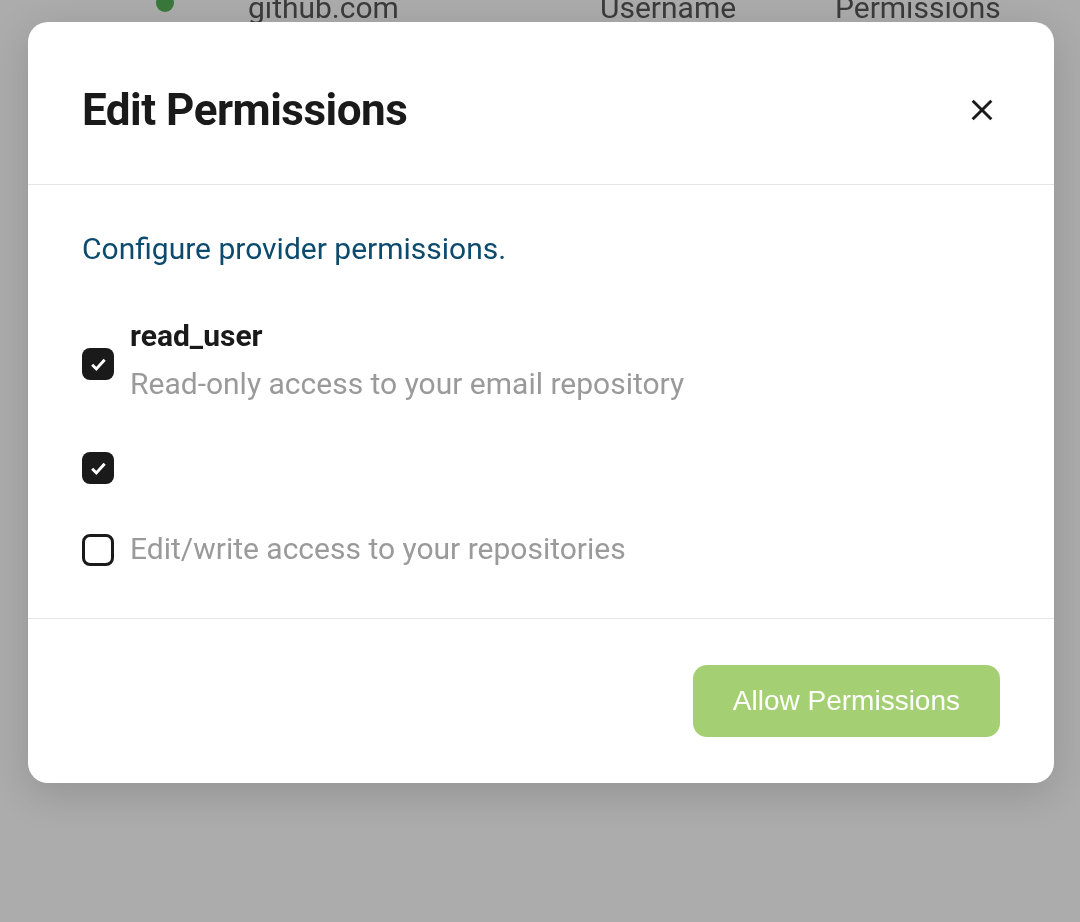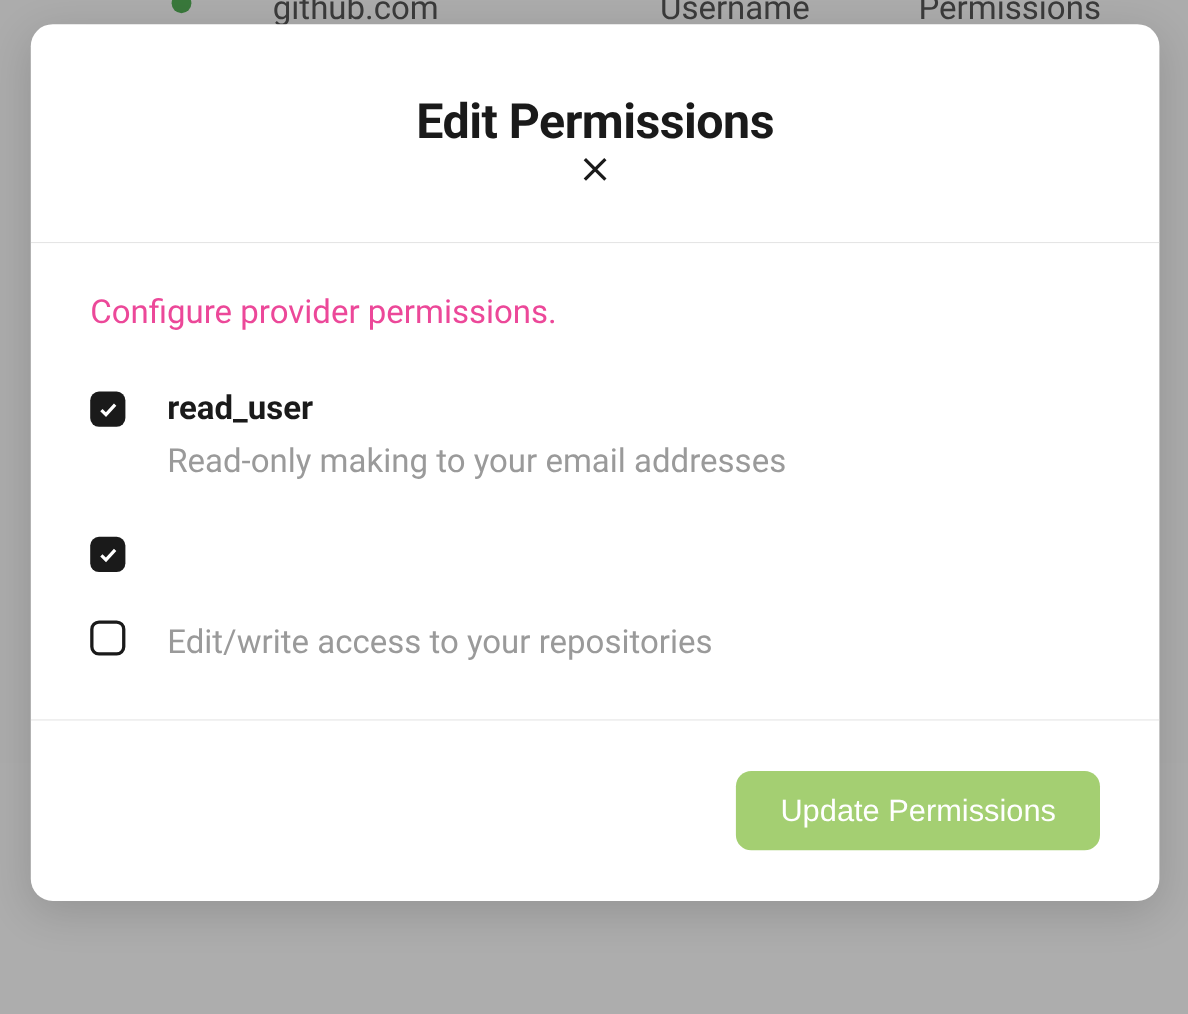--- a/index.html
+++ b/index.html
@@ -62,7 +62,6 @@
       align-items: center;
       padding: 62px 54px 48px 54px;
       border-bottom: 1px solid #e5e5e5;
-      flex-direction: column;
     }
     .modal-title {
       font-size: 44px;

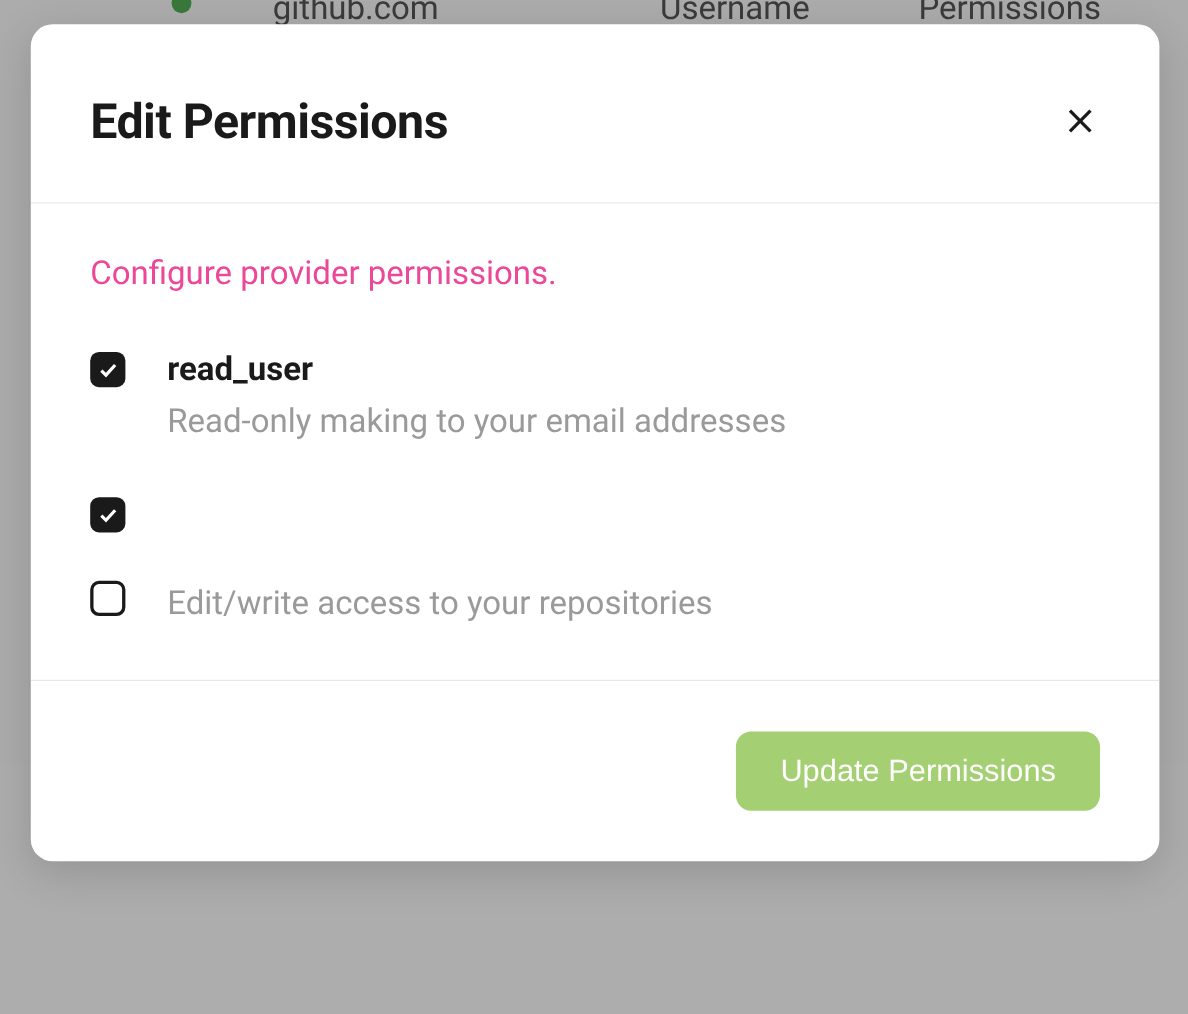--- a/index.html
+++ b/index.html
@@ -91,7 +91,7 @@
     }
     .config-text {
       font-size: 30px;
-      color: #ec4899;
+      color: #0c4a6e;
       margin-bottom: 52px;
     }
     .perm-item {

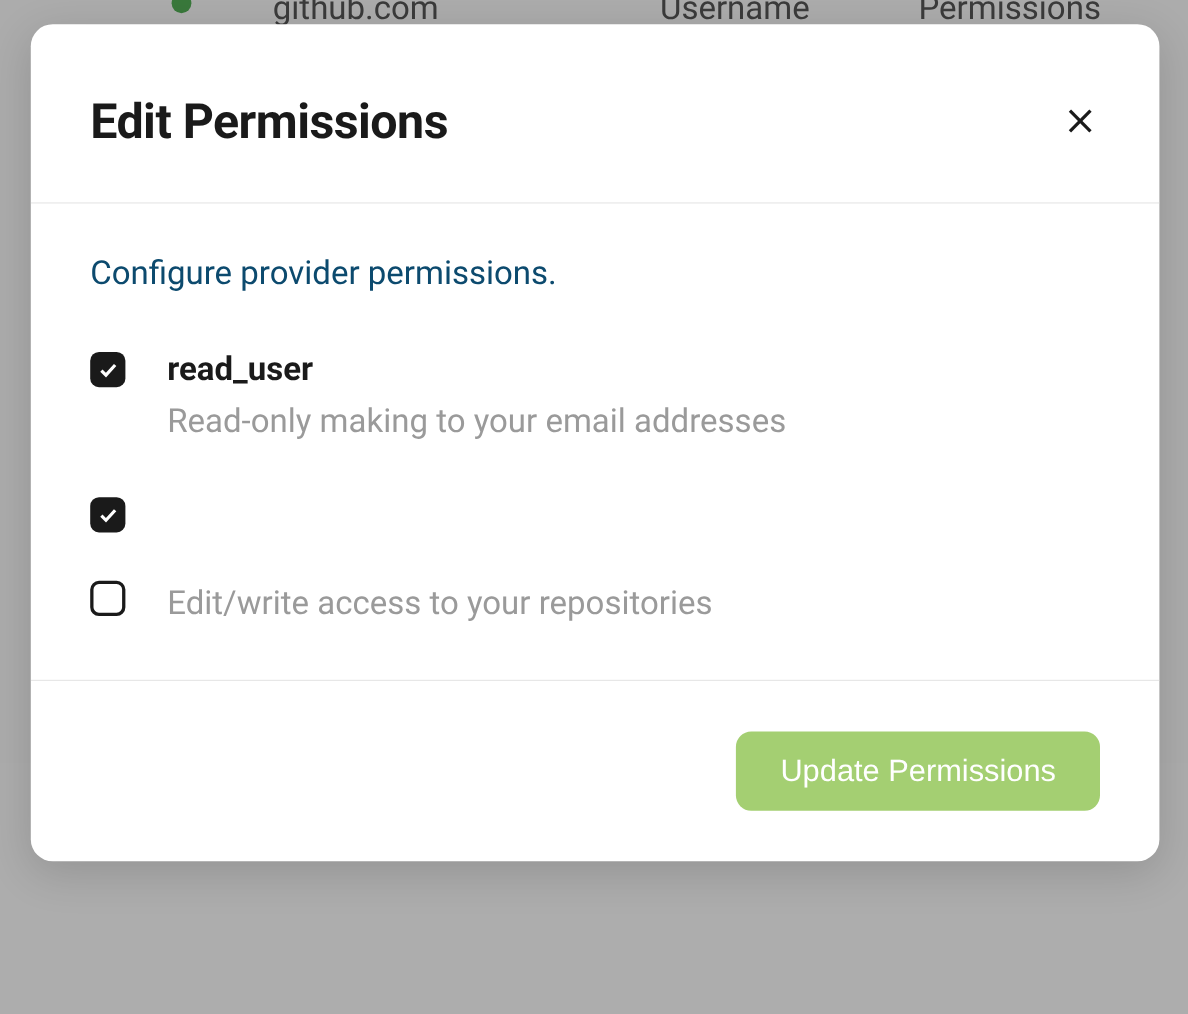--- a/index.html
+++ b/index.html
@@ -96,8 +96,8 @@
     }
     .perm-item {
       display: flex;
-      align-items: flex-start;
-      gap: 38px;
+      align-items: center;
+      gap: 16px;
       margin-bottom: 42px;
     }
     .perm-item:last-child {

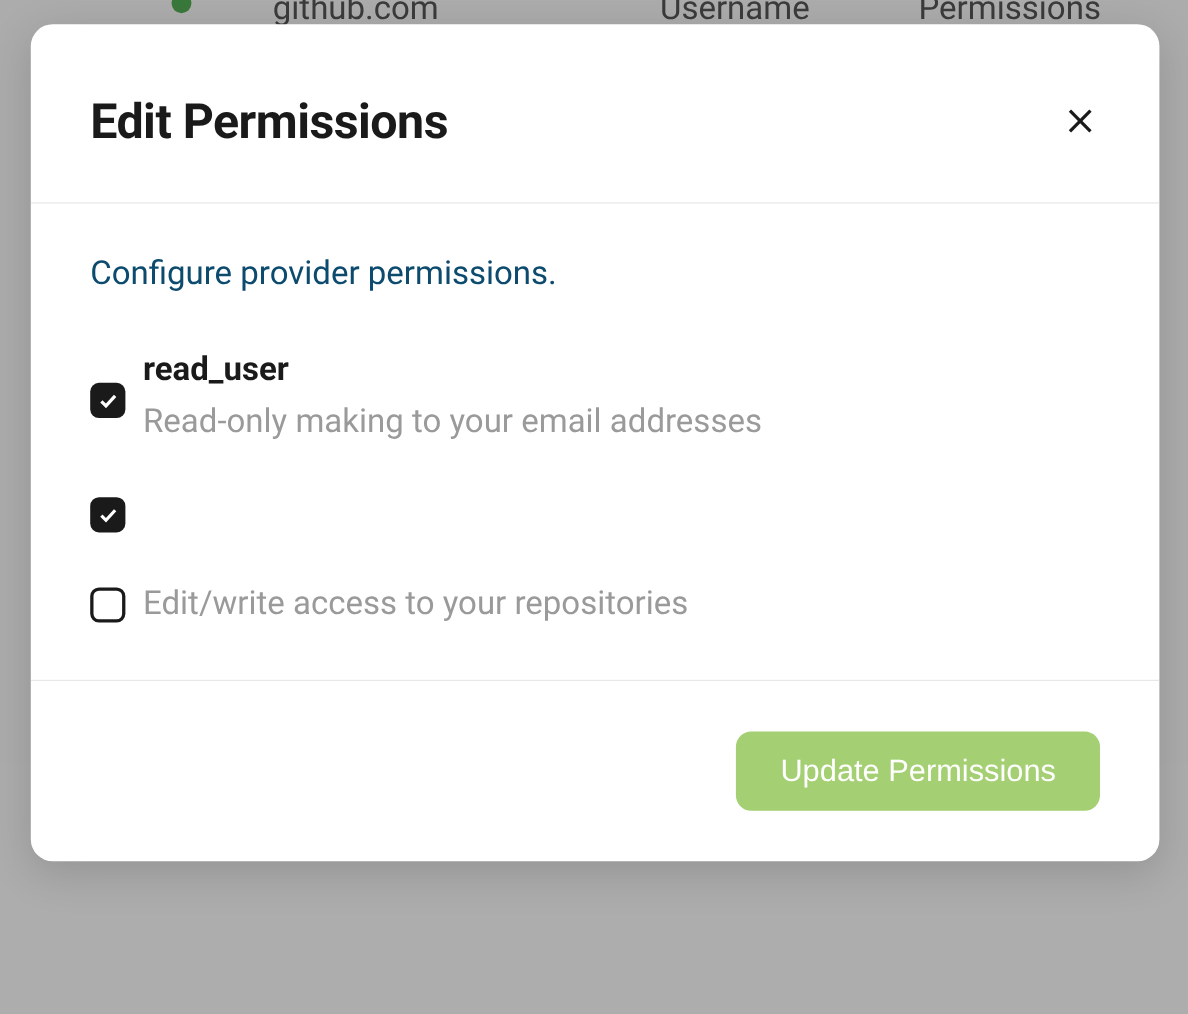--- a/index.html
+++ b/index.html
@@ -193,7 +193,7 @@
       </div>
       <div class="perm-content">
         <div class="perm-name">read_user</div>
-        <div class="perm-desc">Read-only making to your email addresses</div>
+        <div class="perm-desc">Read-only access to your email repository</div>
       </div>
     </div>
 

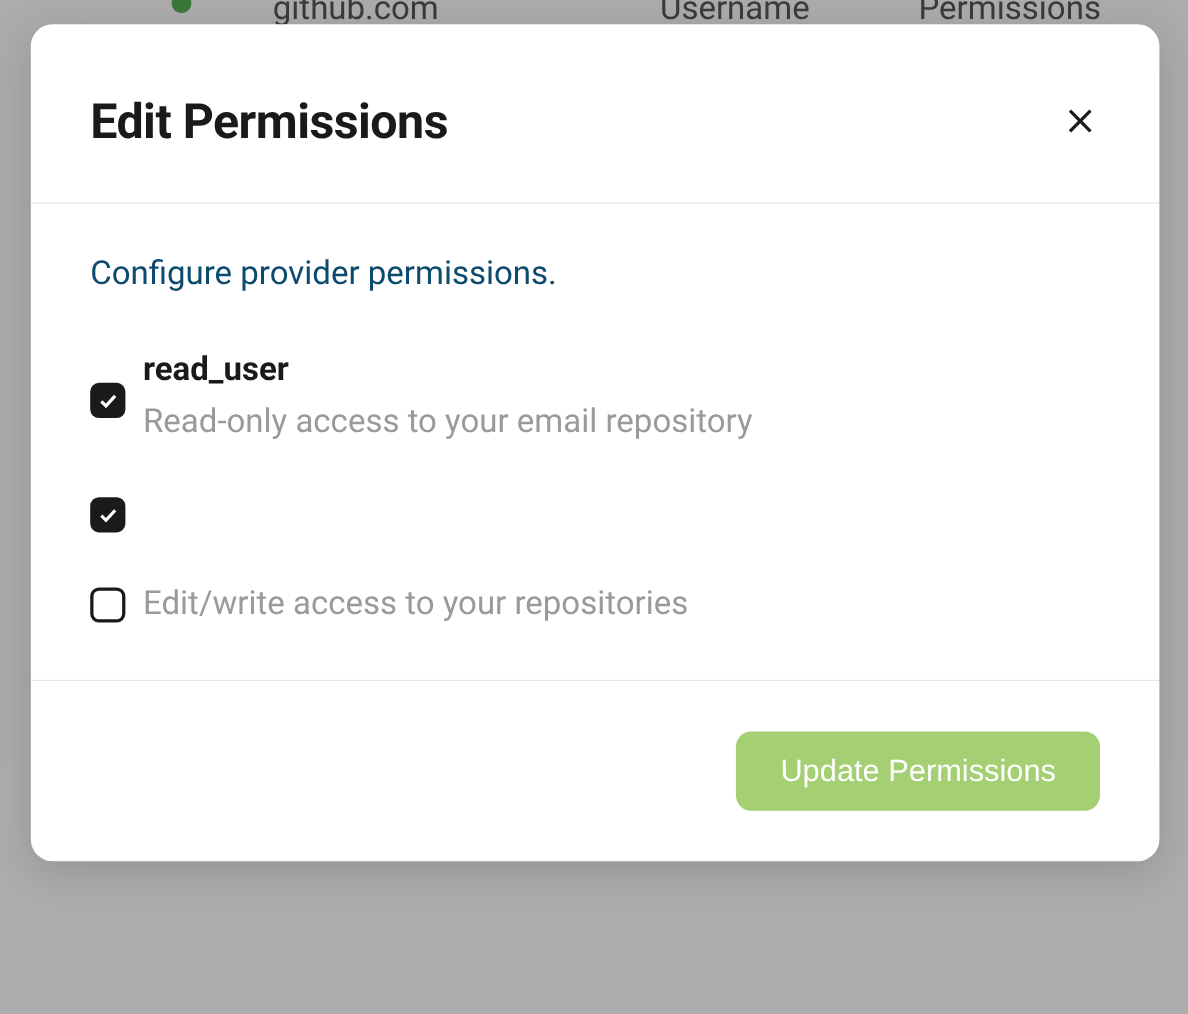--- a/index.html
+++ b/index.html
@@ -216,7 +216,7 @@
   </div>
 
   <div class="modal-footer">
-    <button class="update-btn">Update Permissions</button>
+    <button class="update-btn">Allow Permissions</button>
   </div>
 </div>
 

